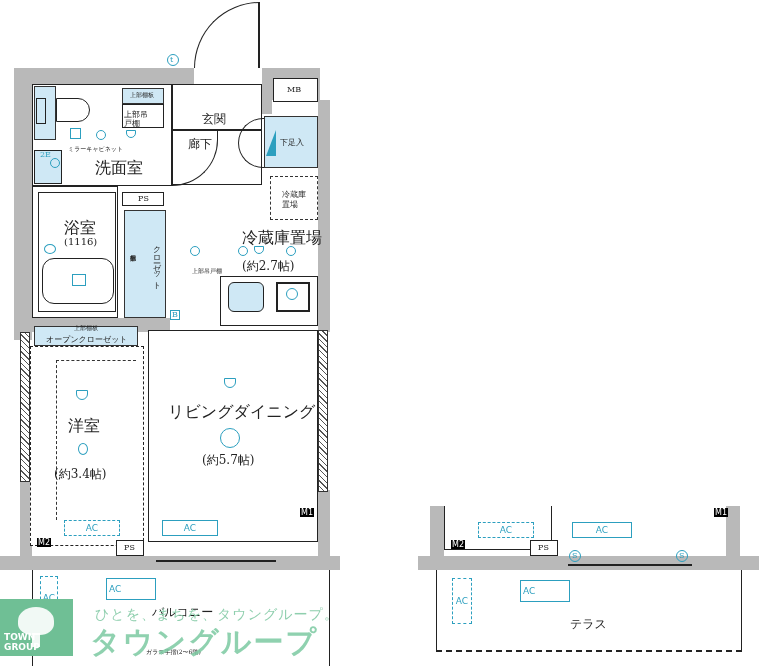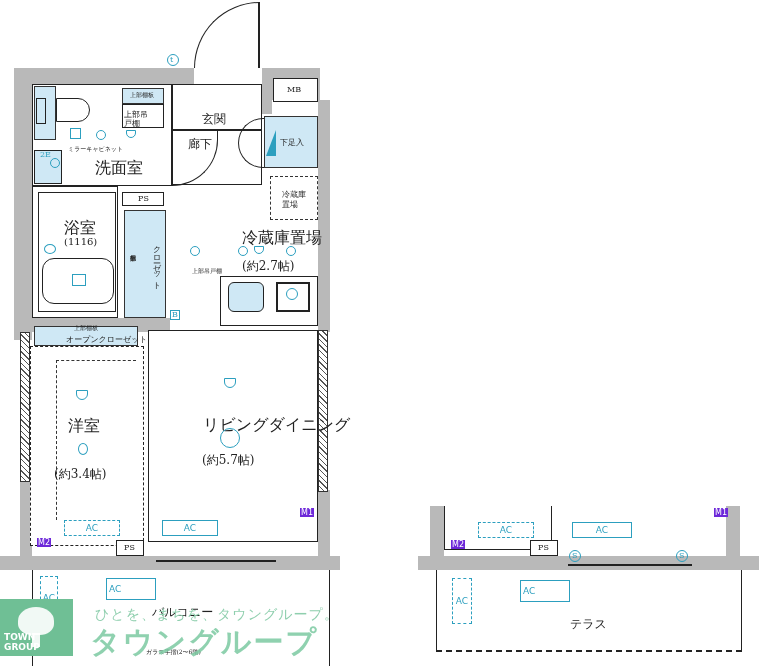--- a/index.html
+++ b/index.html
@@ -112,7 +112,7 @@
 
   <div class="blue" style="left:34px;top:326px;width:104px;height:20px;"></div>
   <div class="lbl tiny" style="left:74px;top:324px;font-size:6px;">上部棚板</div>
-  <div class="lbl tiny" style="left:66px;top:334px;font-family:Liberation Mono, monospace;">オープンクローゼット</div>
+  <div class="lbl tiny" style="left:46px;top:334px;font-family:Liberation Mono, monospace;">オープンクローゼット</div>
 
   <div class="room" style="left:30px;top:346px;width:114px;height:200px;border-style:dashed;"></div>
   <div class="dash" style="left:56px;top:360px;width:80px;height:160px;border-right:none;border-bottom:none;"></div>

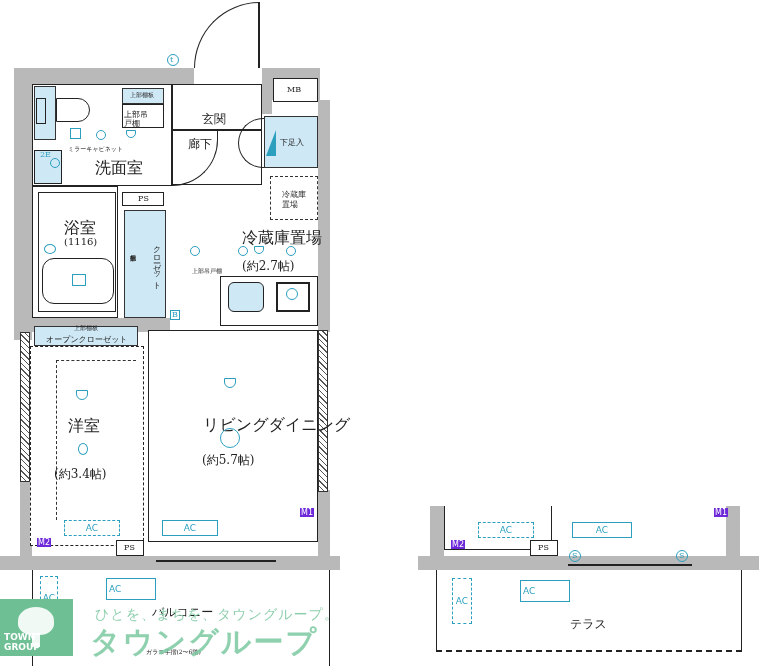--- a/index.html
+++ b/index.html
@@ -127,7 +127,7 @@
 
   <div class="room" style="left:148px;top:330px;width:170px;height:212px;border-style:solid;"></div>
   <div class="fix" style="left:224px;top:378px;width:12px;height:10px;border-radius:0 0 8px 8px;"></div>
-  <div class="lbl big" style="left:168px;top:415px;margin-left:35px;">リビングダイニング</div>
+  <div class="lbl big" style="left:168px;top:402px;">リビングダイニング</div>
   <div class="fix" style="left:220px;top:428px;width:20px;height:20px;"></div>
   <div class="lbl sm" style="left:202px;top:452px;">(約5.7帖)</div>
   <div class="ac" style="left:162px;top:520px;width:56px;height:16px;">AC</div>

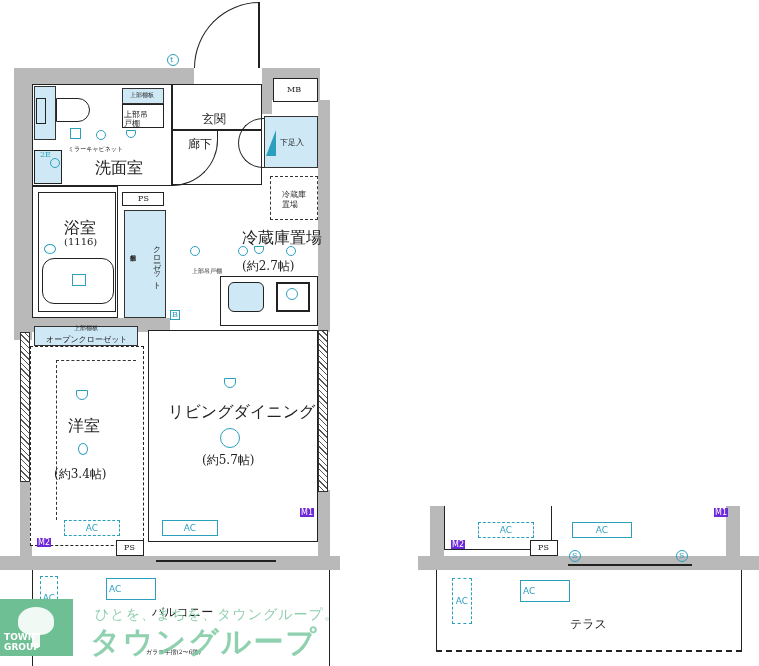--- a/index.html
+++ b/index.html
@@ -19,7 +19,7 @@
   .ac{position:absolute;border:1px solid #2c9fbf;box-sizing:border-box;color:#2c9fbf;font-family:"DejaVu Sans",sans-serif;font-size:9px;display:flex;align-items:center;justify-content:center;}
   .acd{border-style:dashed;}
   .hatch{position:absolute;background:repeating-linear-gradient(45deg,#fff 0 3px,#555 3px 4px);border:1px solid #333;box-sizing:border-box;}
-  .meter{position:absolute;background:#6d28d9;color:#fff;font-family:"DejaVu Sans",sans-serif;font-size:8px;padding:0 1px;}
+  .meter{position:absolute;background:#000000;color:#fff;font-family:"DejaVu Sans",sans-serif;font-size:8px;padding:0 1px;}
   .logo-box{position:absolute;left:0;top:599px;width:73px;height:57px;background:#6fbf95;}
   .logo-text{position:absolute;left:4px;bottom:4px;color:#fff;font-family:"DejaVu Sans",sans-serif;font-size:9px;font-weight:bold;}
   .slogan{position:absolute;left:95px;top:606px;color:#8fcfae;font-family:"DejaVu Sans",sans-serif;font-size:14px;letter-spacing:1px;}

